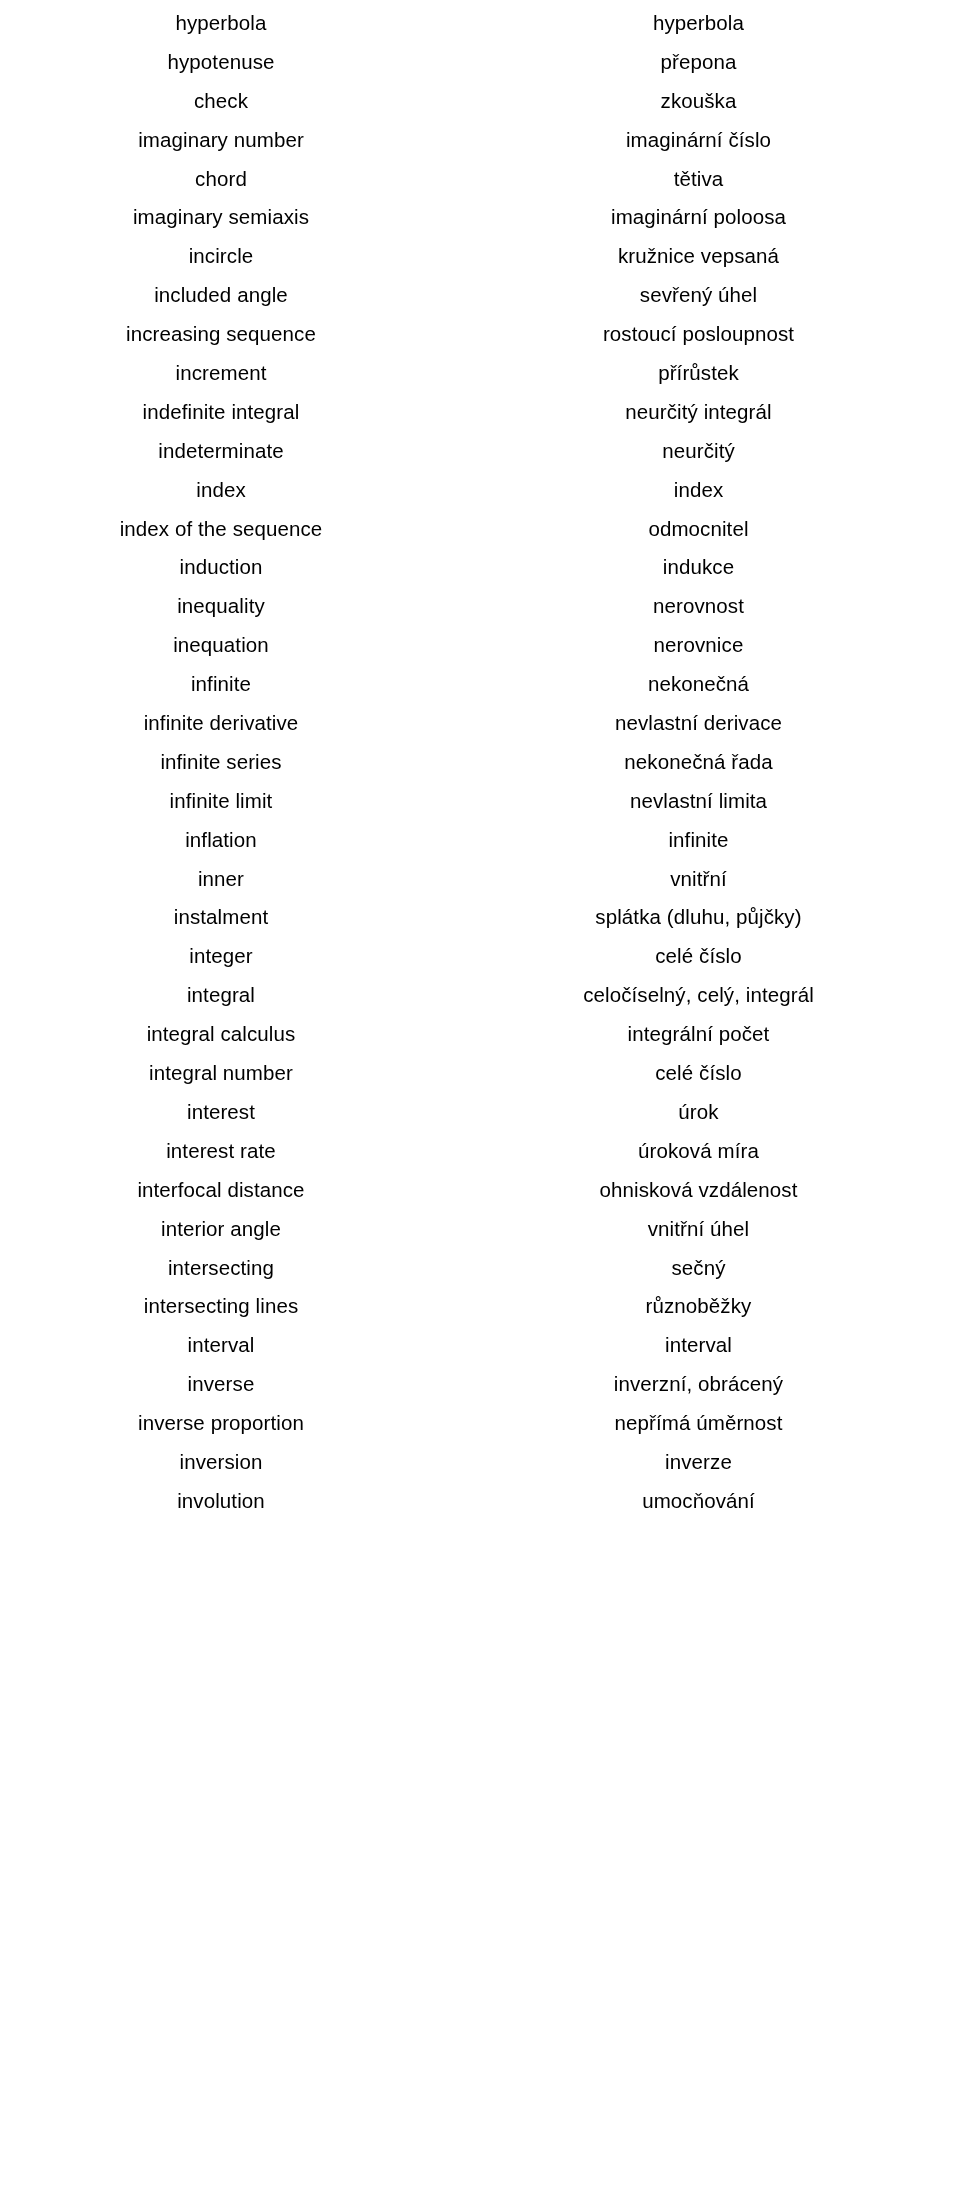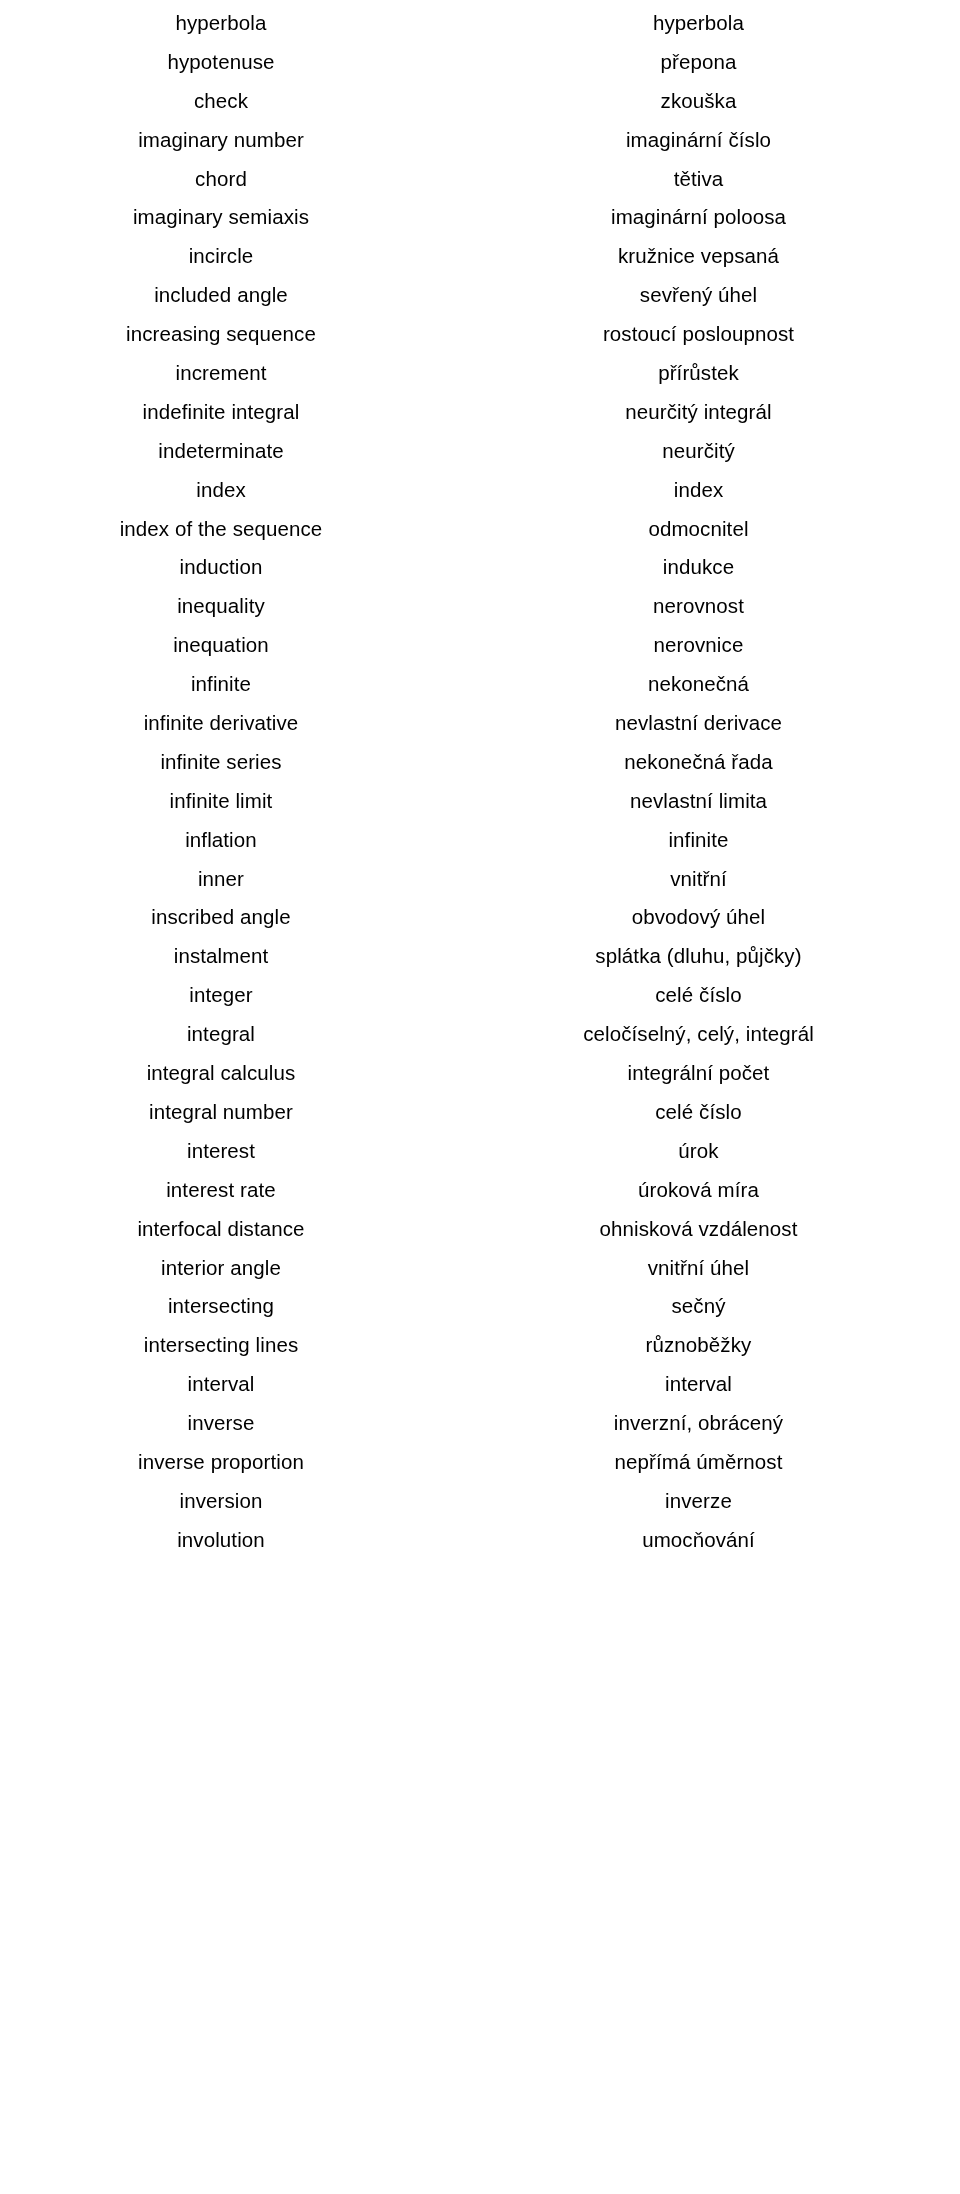--- a/index.html
+++ b/index.html
@@ -148,10 +148,6 @@
       <div class="translation-col">vnitřní</div>
     </div>
     <div class="glossary-row">
-      <div class="term-col">inscribed angle</div>
-      <div class="translation-col">obvodový úhel</div>
-    </div>
-    <div class="glossary-row">
       <div class="term-col">instalment</div>
       <div class="translation-col">splátka (dluhu, půjčky)</div>
     </div>

